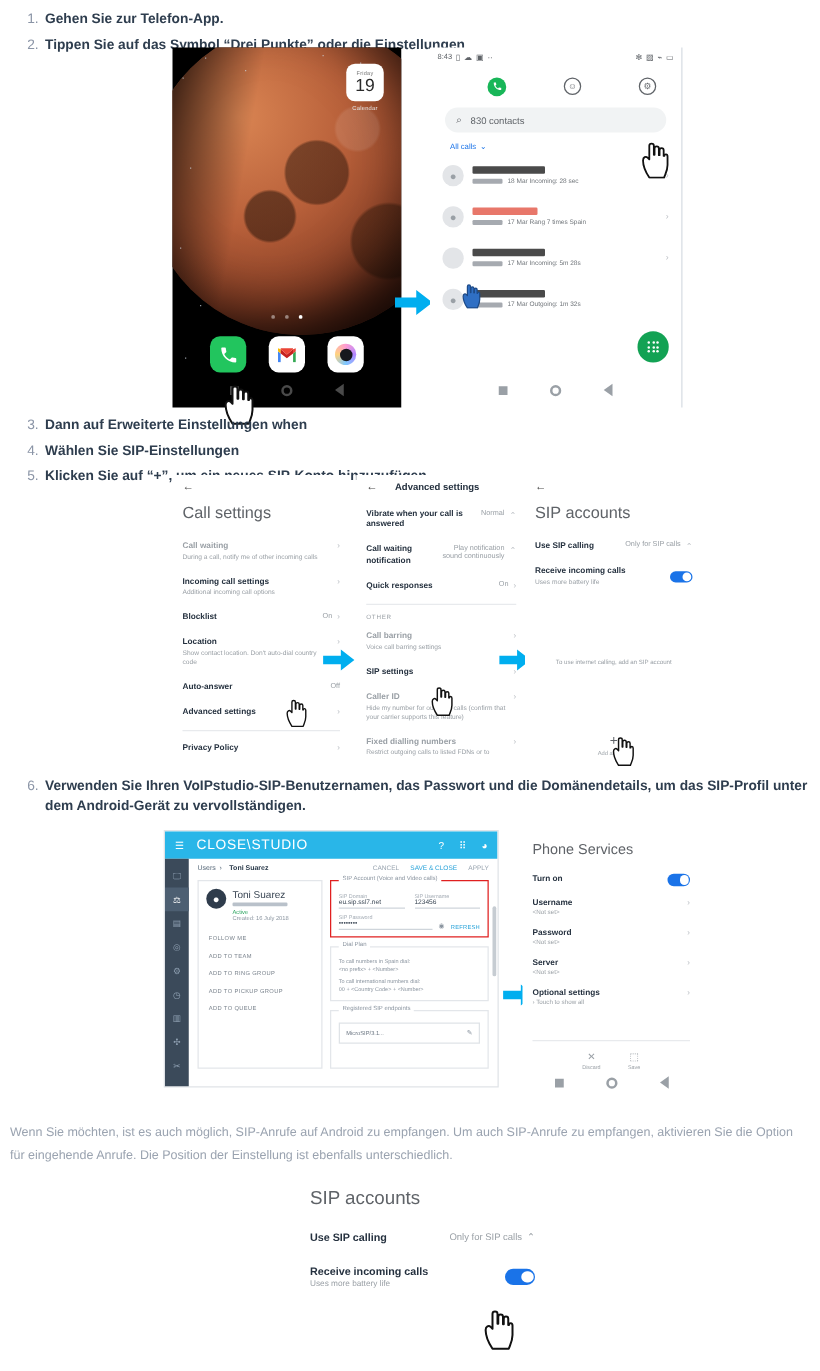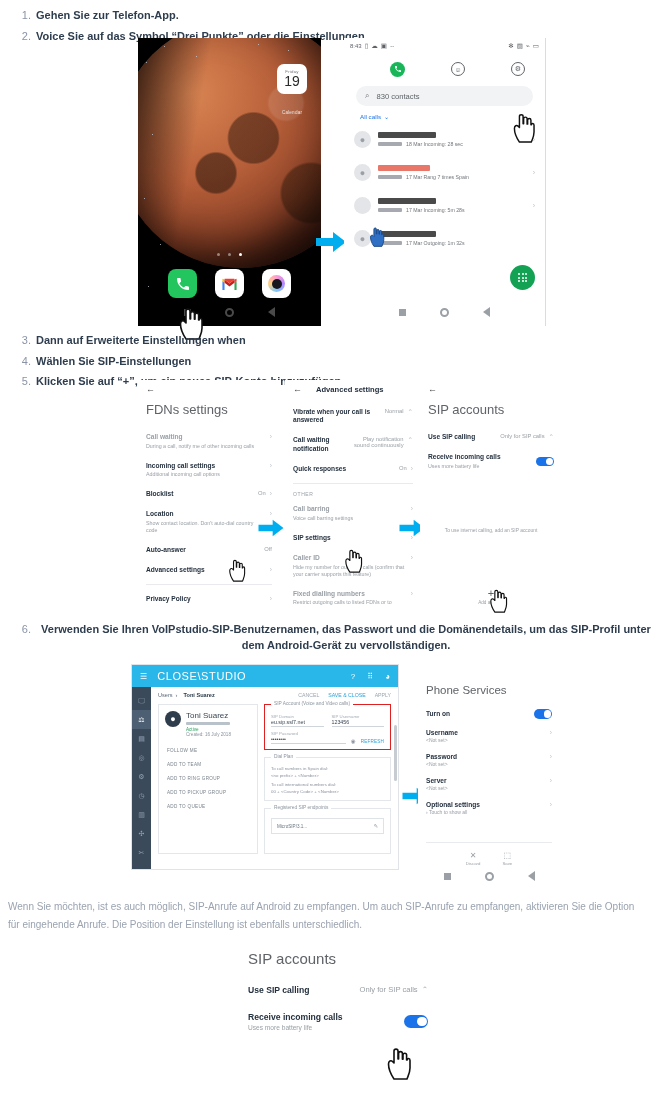--- a/index.html
+++ b/index.html
@@ -266,7 +266,7 @@
 <div class="block-1">
   <ol class="steps" start="1">
     <li>Gehen Sie zur Telefon-App.</li>
-    <li>Voice Sie auf das Symbol “Drei Punkte” oder die Einstellungen</li>
+    <li>Tippen Sie auf das Symbol “Drei Punkte” oder die Einstellungen</li>
   </ol>
 </div>
 

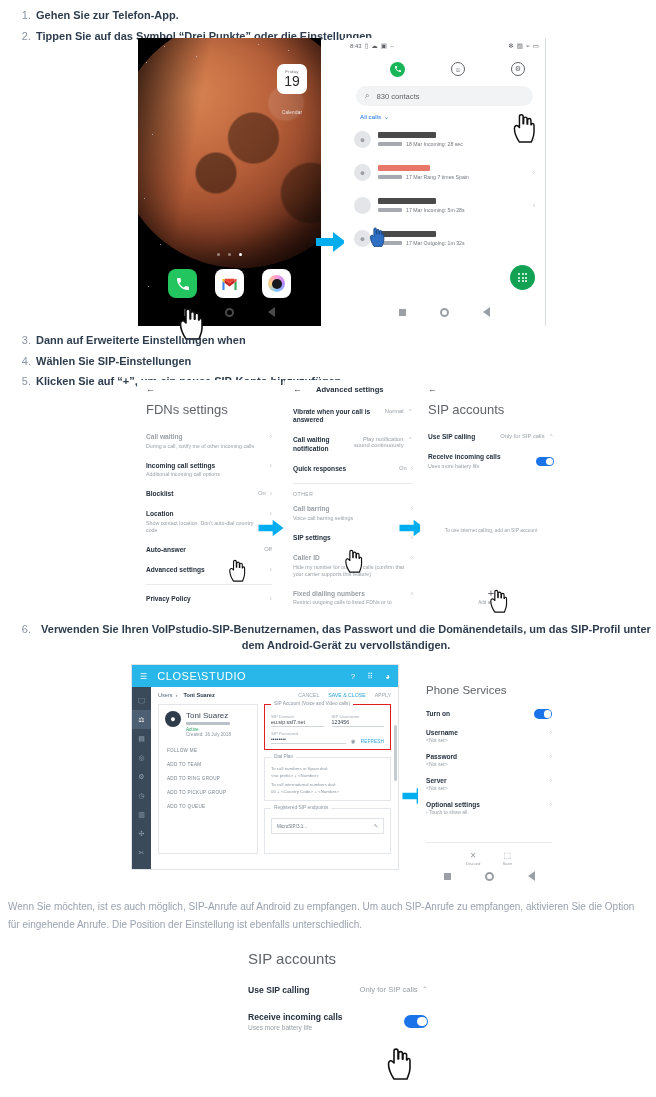--- a/index.html
+++ b/index.html
@@ -62,7 +62,7 @@
     text-align:center; color:#fff;
   }
   .cal-card {
-    width:30px; height:30px; margin:16px auto;
+    width:30px; height:30px; margin:3px auto;
     background:#fff; border-radius:7px;
     display:flex; flex-direction:column; align-items:center; justify-content:center;
     line-height:1;

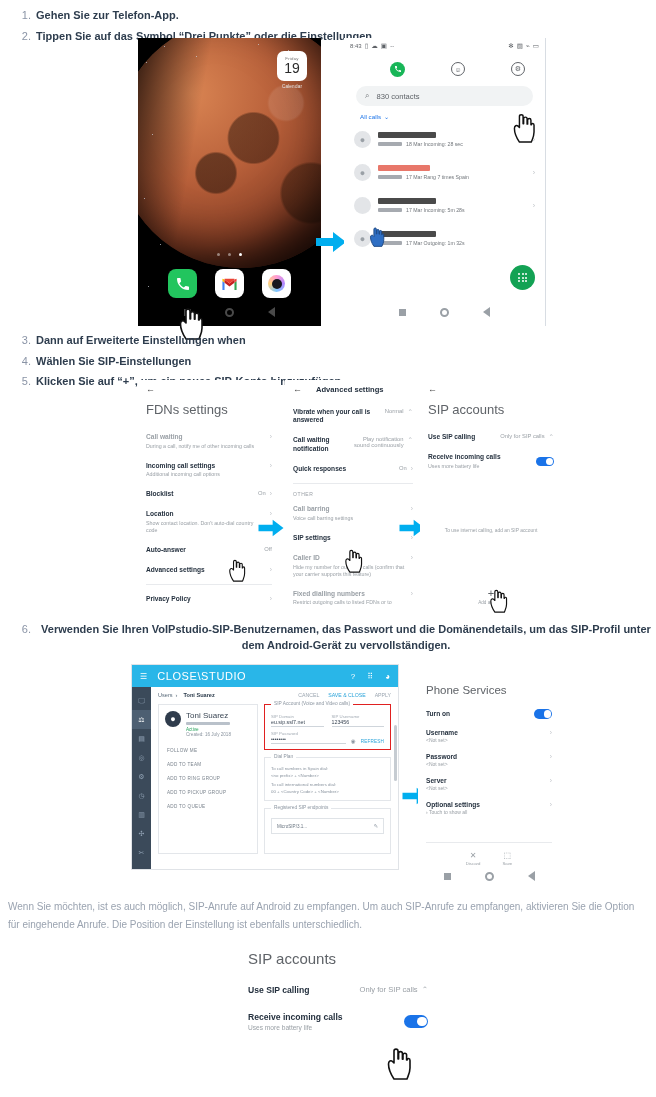--- a/index.html
+++ b/index.html
@@ -471,7 +471,7 @@
 
   <div class="pane pane1">
     <div class="pane-back">←</div>
-    <div class="pane-title">FDNs settings</div>
+    <div class="pane-title">Call settings</div>
 
     <div class="srow">
       <div class="lab">

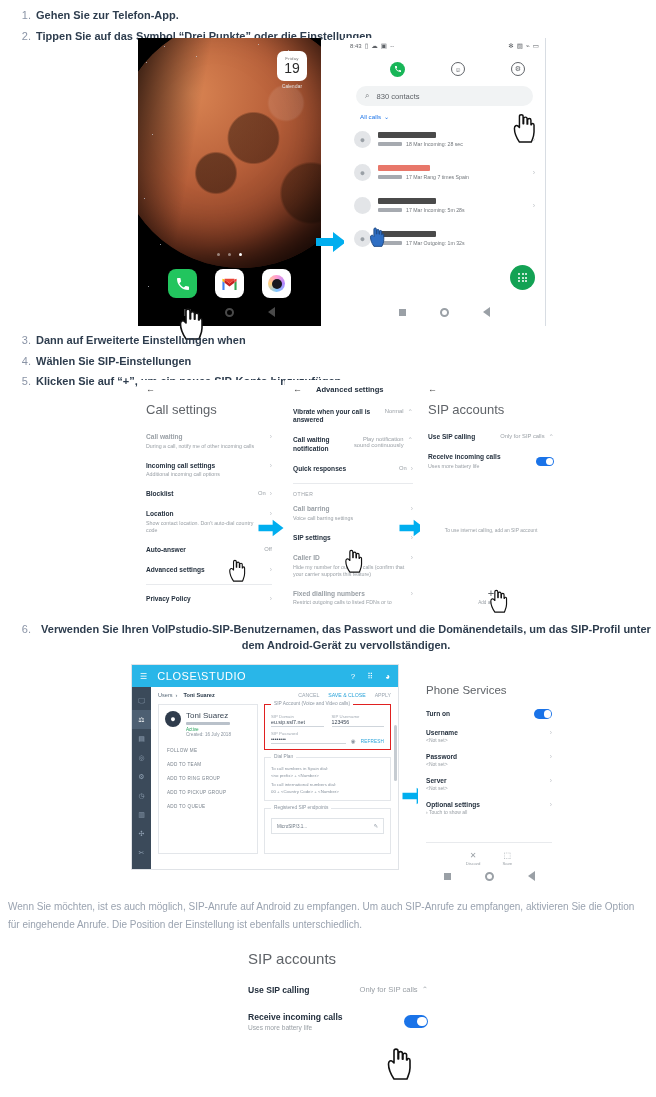--- a/index.html
+++ b/index.html
@@ -28,7 +28,7 @@
   .block-1 { position:absolute; left:0; top:8px; width:656px; }
   .block-2 { position:absolute; left:0; top:333px; width:656px; }
   .block-3 { position:absolute; left:0; top:622px; width:656px; }
-  .block-3 ol.steps { counter-reset: none; text-align: center; }
+  .block-3 ol.steps { counter-reset: none; }
 
   
   .fig1 { position:absolute; left:0; top:38px; width:656px; height:288px; }

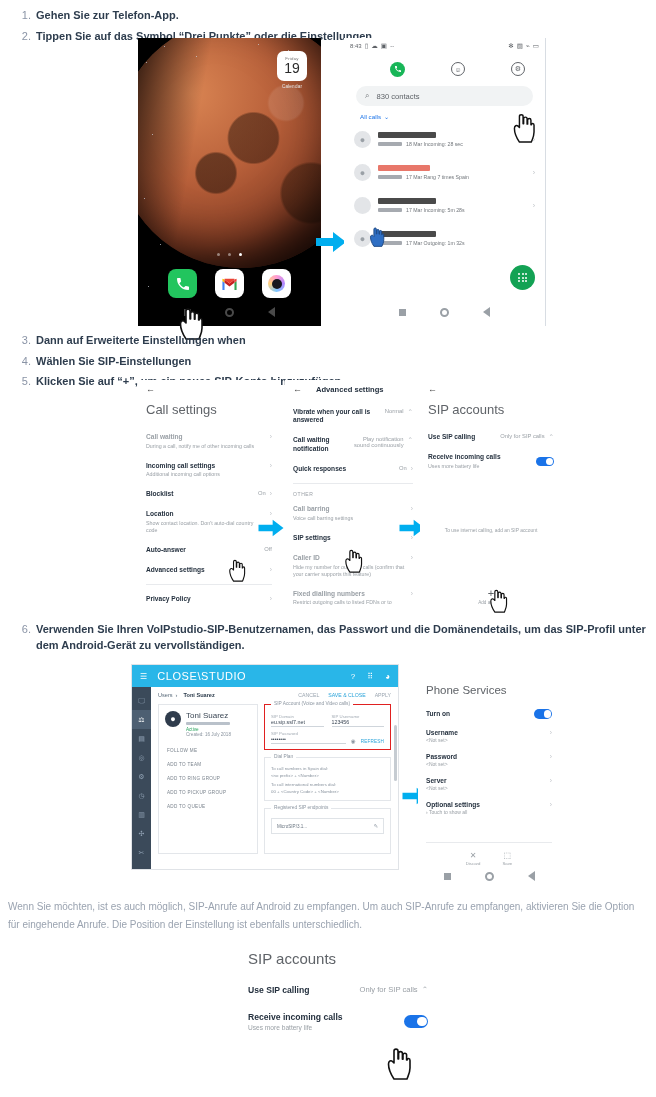--- a/index.html
+++ b/index.html
@@ -223,7 +223,7 @@
   .vs-scroll i { position:absolute; right:0; top:34px; width:3px; height:56px;
     background:#c6ccd2; border-radius:2px; display:block; }
 
-  .ps { position:absolute; left:418px; top:16px; width:142px; height:206px; background:#fff; }
+  .ps { position:absolute; left:418px; top:6px; width:142px; height:206px; background:#fff; }
   .ps-title { font-size:11.5px; color:#5f6368; margin:4px 0 8px 8px; }
   .ps-row { display:flex; align-items:flex-start; padding:5px 8px; }
   .ps-row .lab { flex:1; }

